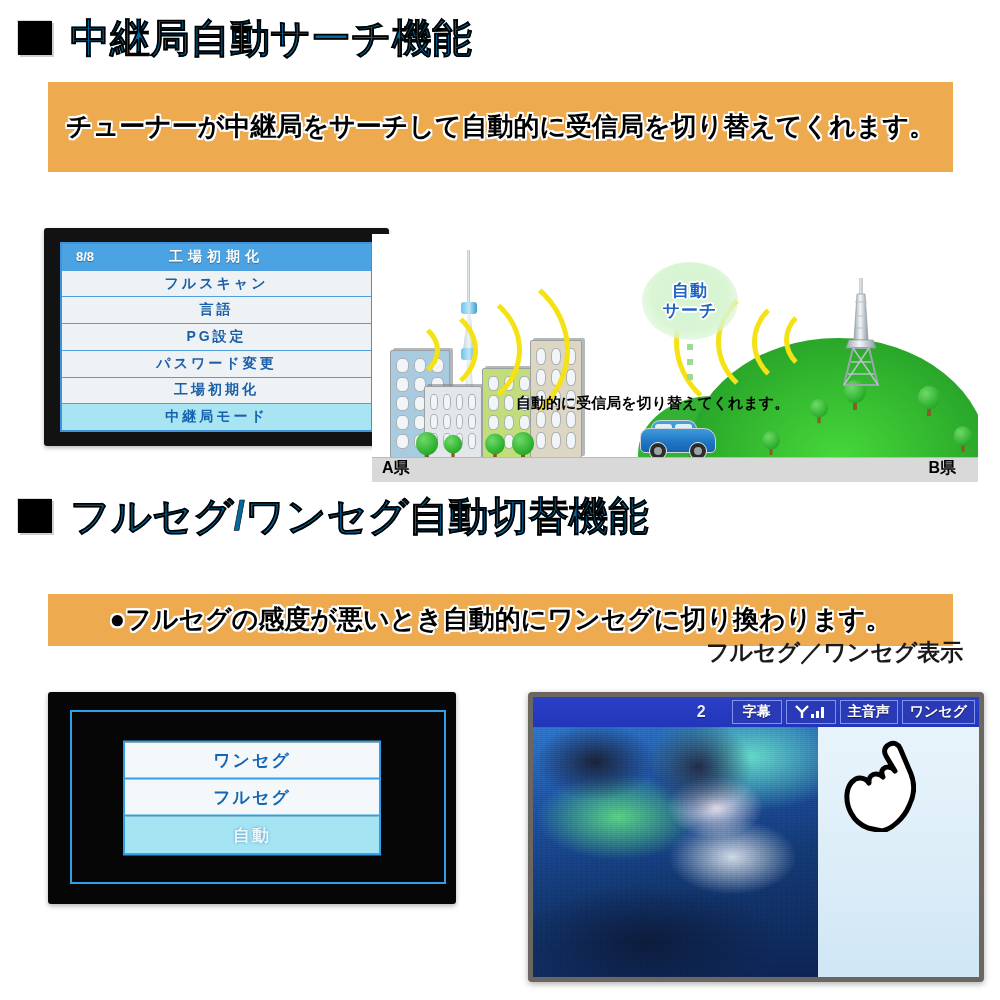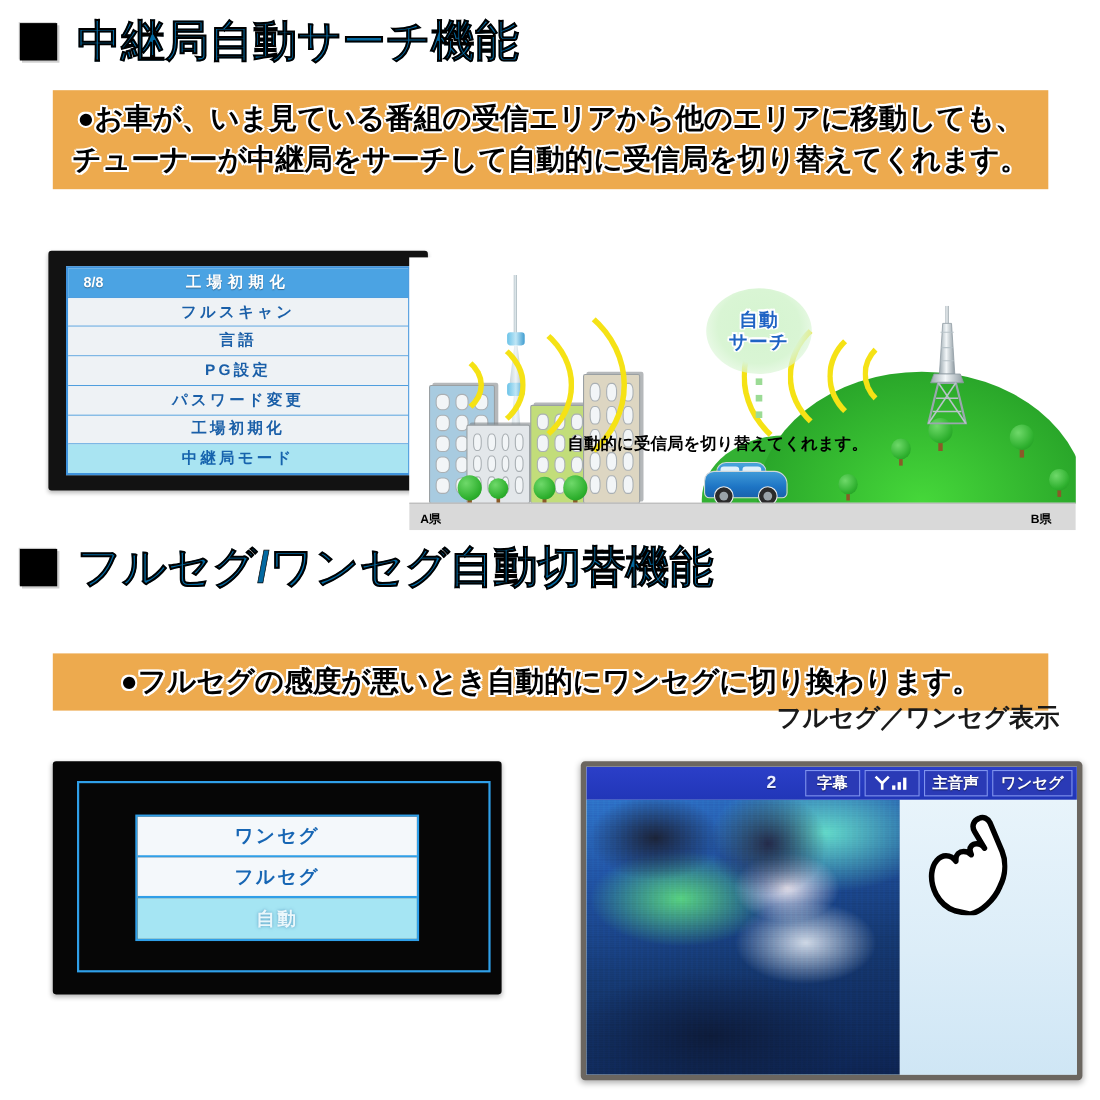--- a/index.html
+++ b/index.html
@@ -469,7 +469,6 @@
 </div>
 
 <div class="banner" style="left:48px; top:82px; width:905px; height:90px;">
-  <div class="banner-line">●お車が、いま見ている番組の受信エリアから他のエリアに移動しても、</div>
   <div class="banner-line">チューナーが中継局をサーチして自動的に受信局を切り替えてくれます。</div>
 </div>
 

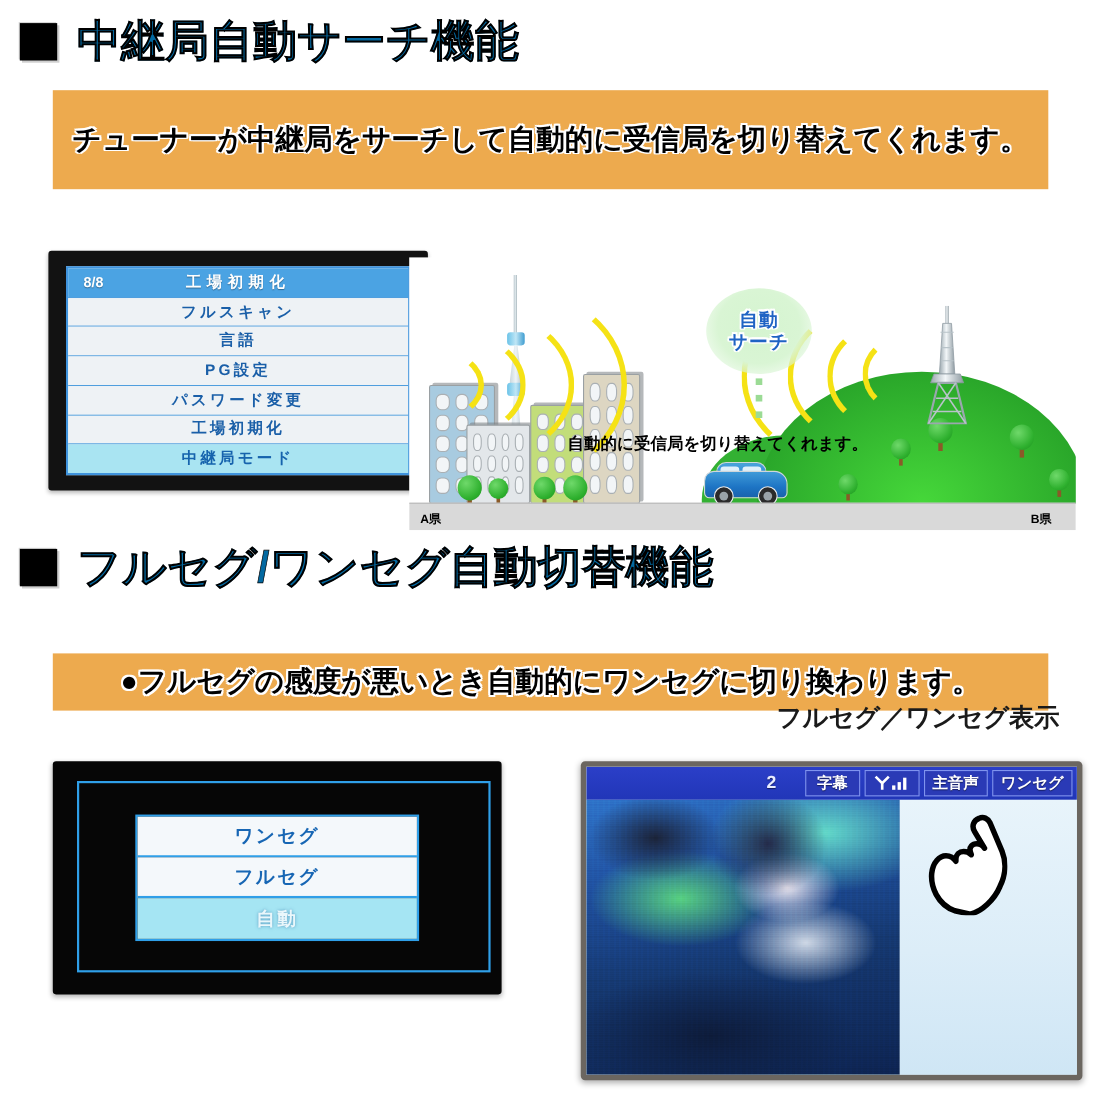--- a/index.html
+++ b/index.html
@@ -130,7 +130,7 @@
   .road-label {
     position: absolute;
     bottom: 3px;
-    font-size: 11px;
+    font-size: 16px;
     font-weight: bold;
     color: #000;
   }

